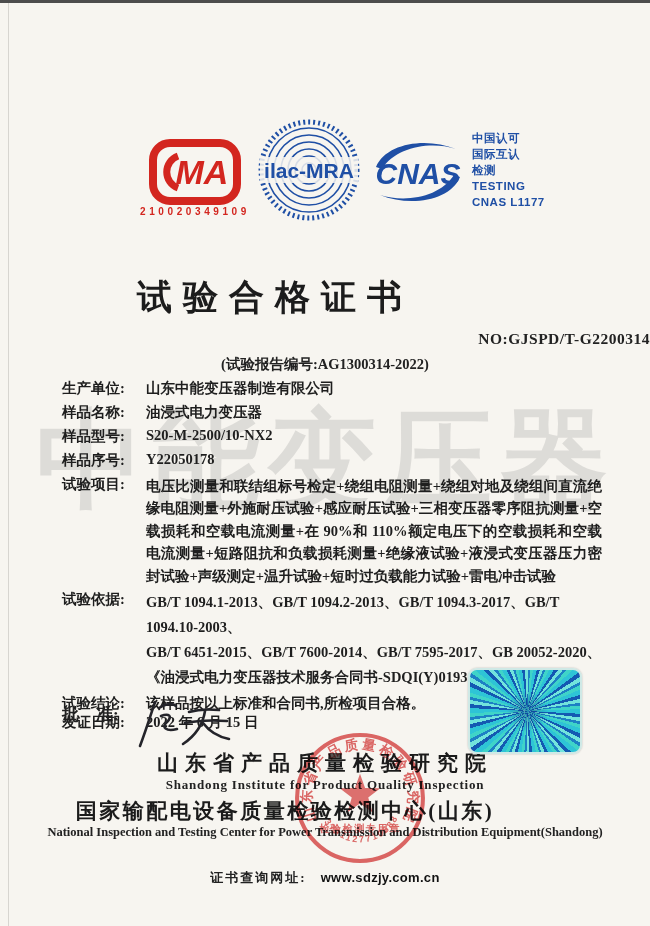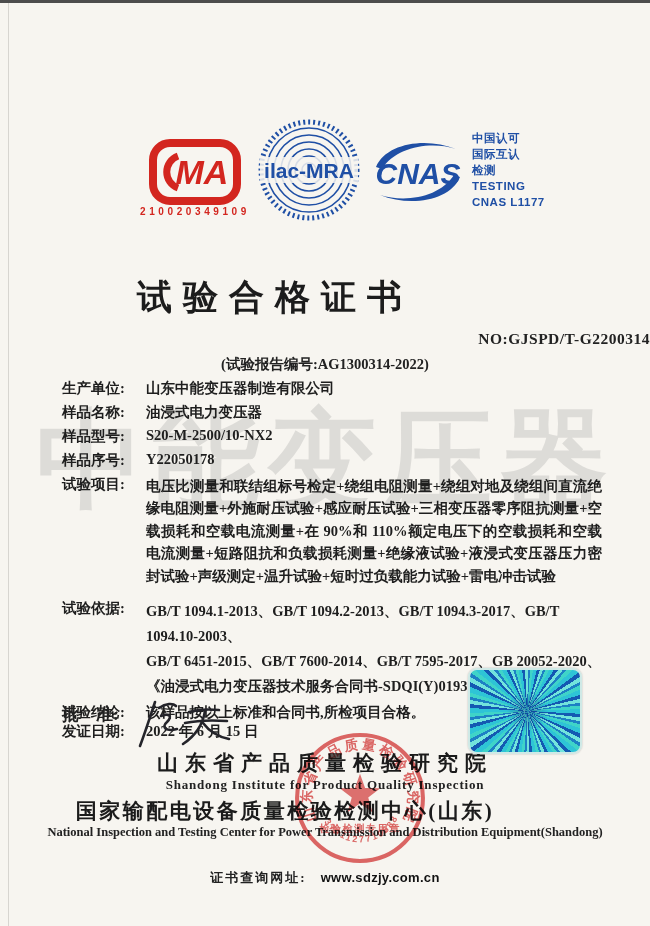--- a/index.html
+++ b/index.html
@@ -47,7 +47,7 @@
   .fvalue { flex:1; font-weight:600; }
   .items-value { line-height:22.4px; text-align:justify; }
   .basis-value div { line-height:25px; }
-  .frow.basis { margin-top:12px; }
+  .frow.basis { margin-top:3px; }
   .frow.concl { margin-top:4px; height:19px; }
   .frow.date  { height:19px; }
 

